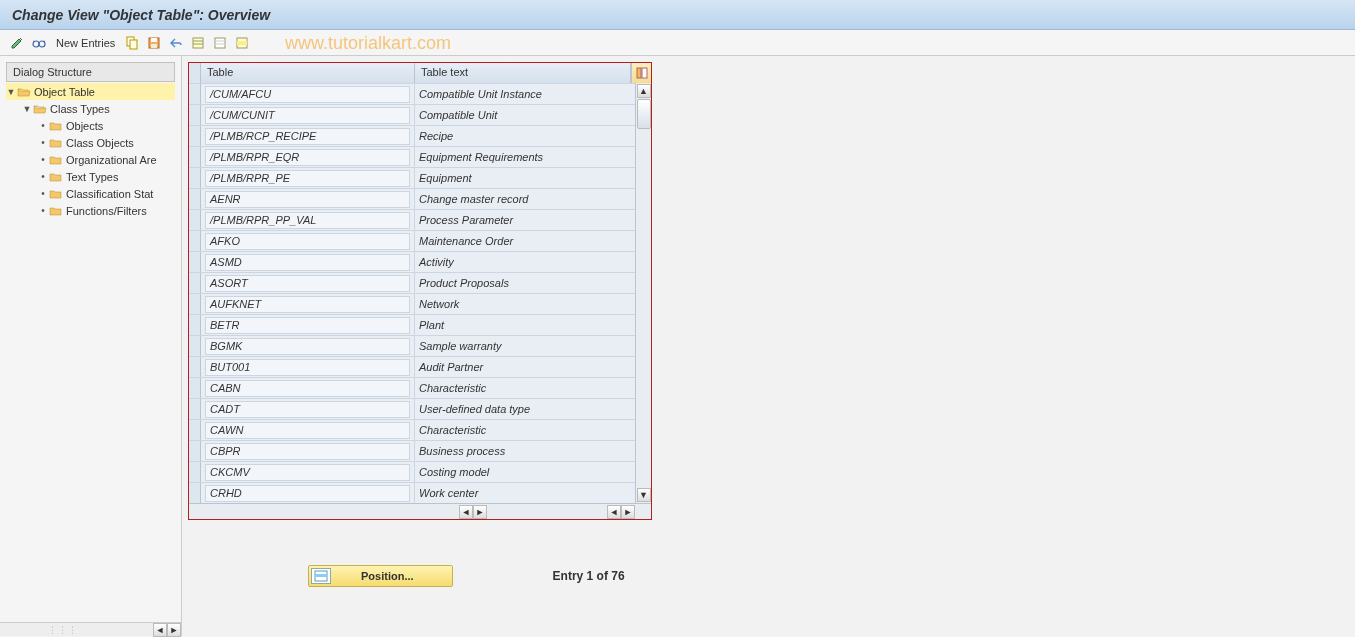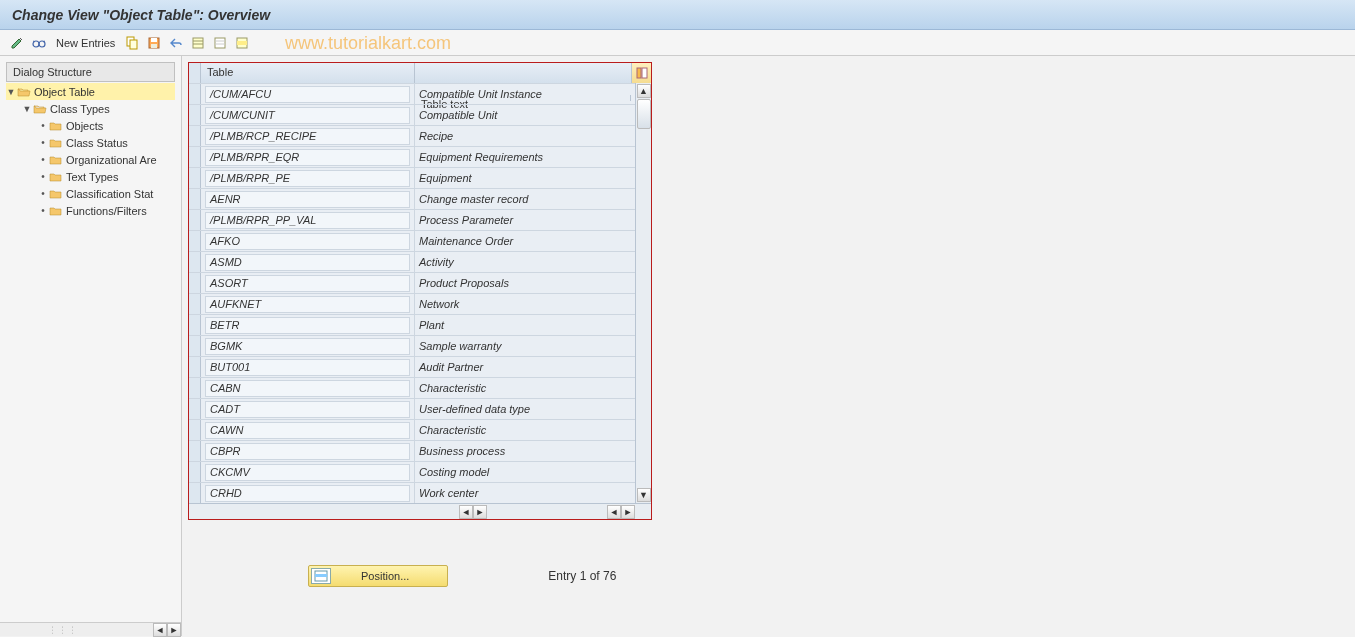--- a/index.html
+++ b/index.html
@@ -184,7 +184,7 @@
     background: #dce6f0;
   }
   .th-table { width: 214px; }
-  .th-text { flex: 1; margin-top: 32px; }
+  .th-text { flex: 1; }
   .th-config {
     width: 20px;
     border-left: 1px solid #b8c4d2;

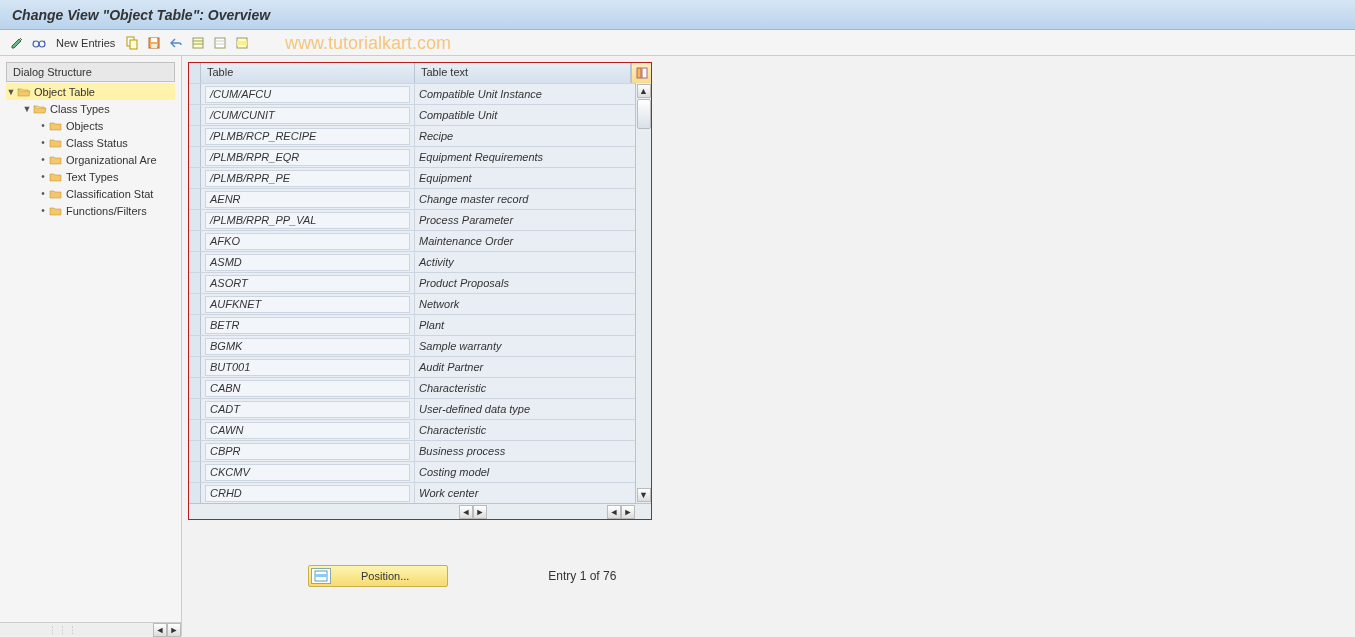--- a/index.html
+++ b/index.html
@@ -425,7 +425,7 @@
               <path class="folder-closed" d="M1 3 L1 10 L12 10 L12 4 L6 4 L5 3 Z"></path>
             </svg>
           </span>
-          <span class="tree-label">Class Status</span>
+          <span class="tree-label">Class Objects</span>
         </div>
         <div class="tree-item">
           <span class="tree-indent" style="width: 32px;"></span>

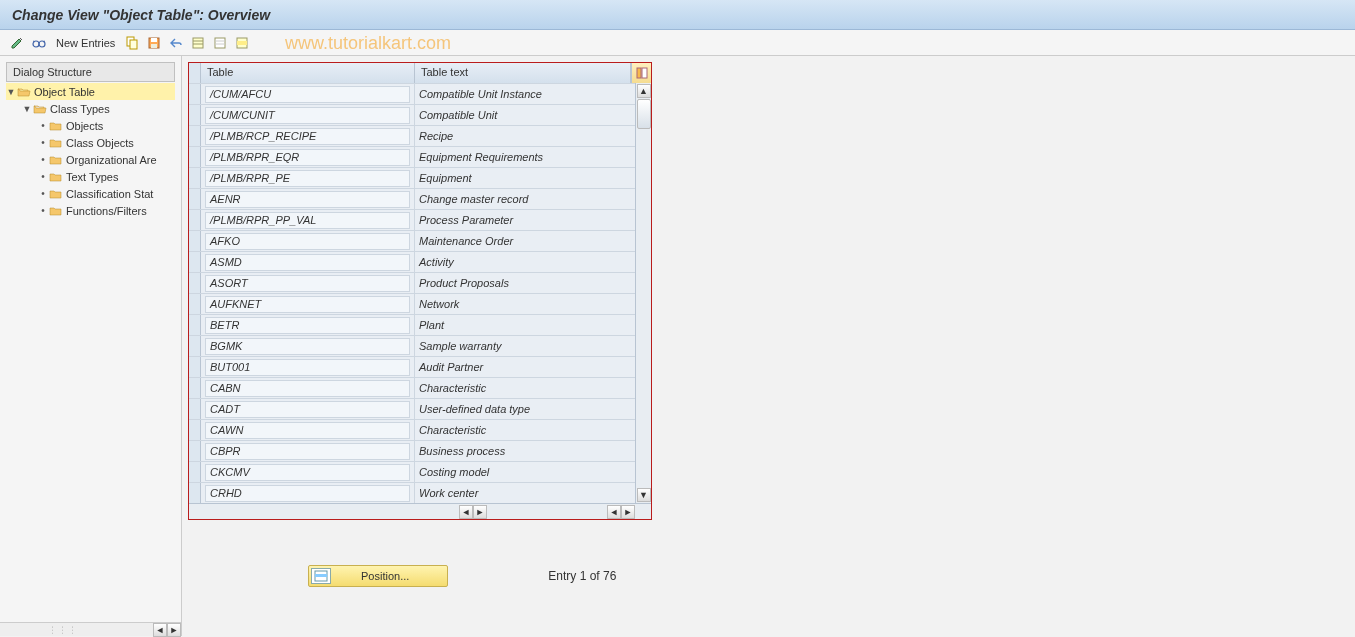--- a/index.html
+++ b/index.html
@@ -286,6 +286,7 @@
     margin-top: 45px;
     margin-left: 120px;
     gap: 100px;
+    font-weight: bold;
   }
   .position-btn {
     display: flex;

